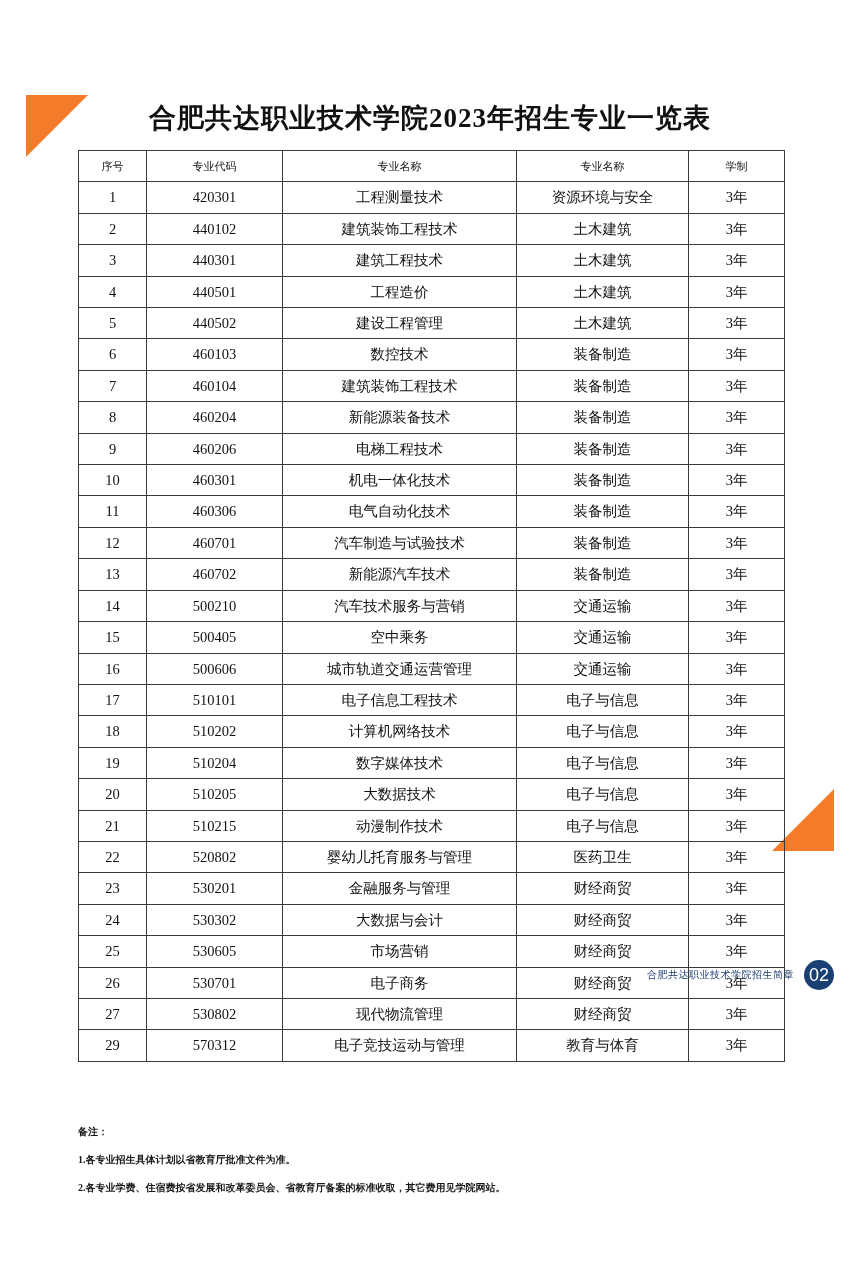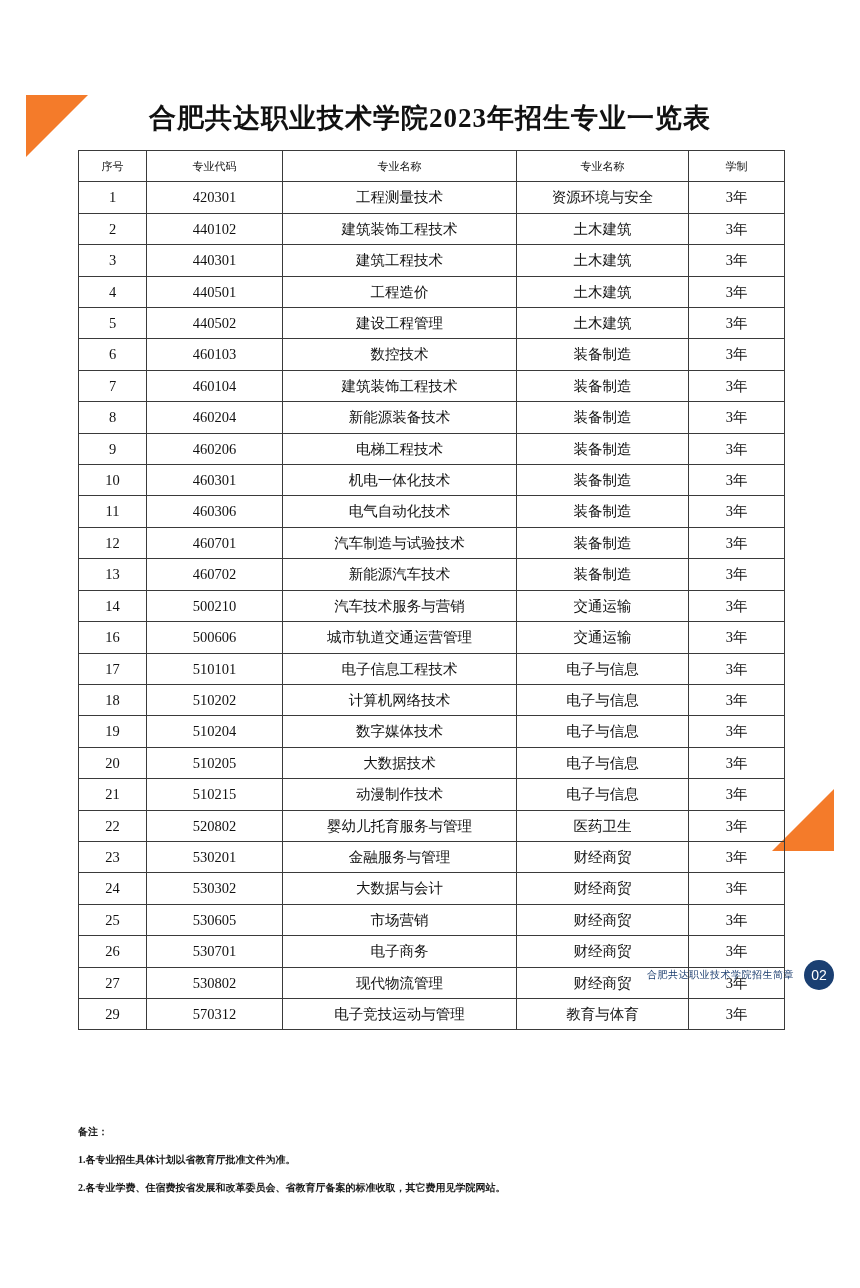--- a/index.html
+++ b/index.html
@@ -258,6 +258,13 @@
             <td>3年</td>
           </tr>
           <tr>
+            <td>15</td>
+            <td>500405</td>
+            <td>空中乘务</td>
+            <td>交通运输</td>
+            <td>3年</td>
+          </tr>
+          <tr>
             <td>16</td>
             <td>500606</td>
             <td>城市轨道交通运营管理</td>

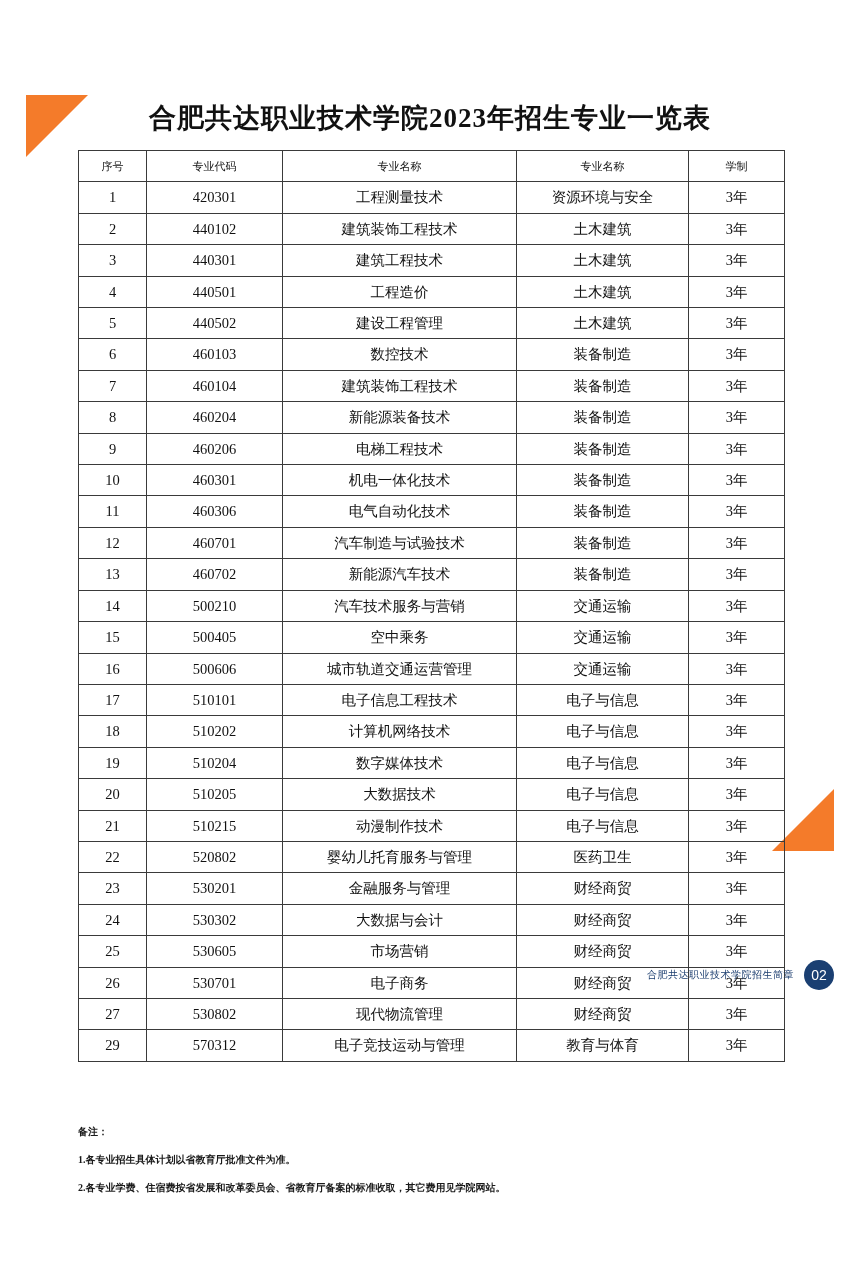--- a/index.html
+++ b/index.html
@@ -123,7 +123,7 @@
     border-radius: 50%;
     background: #1a3f72;
     color: #ffffff;
-    font-size: 14px;
+    font-size: 18px;
     display: flex;
     align-items: center;
     justify-content: center;

